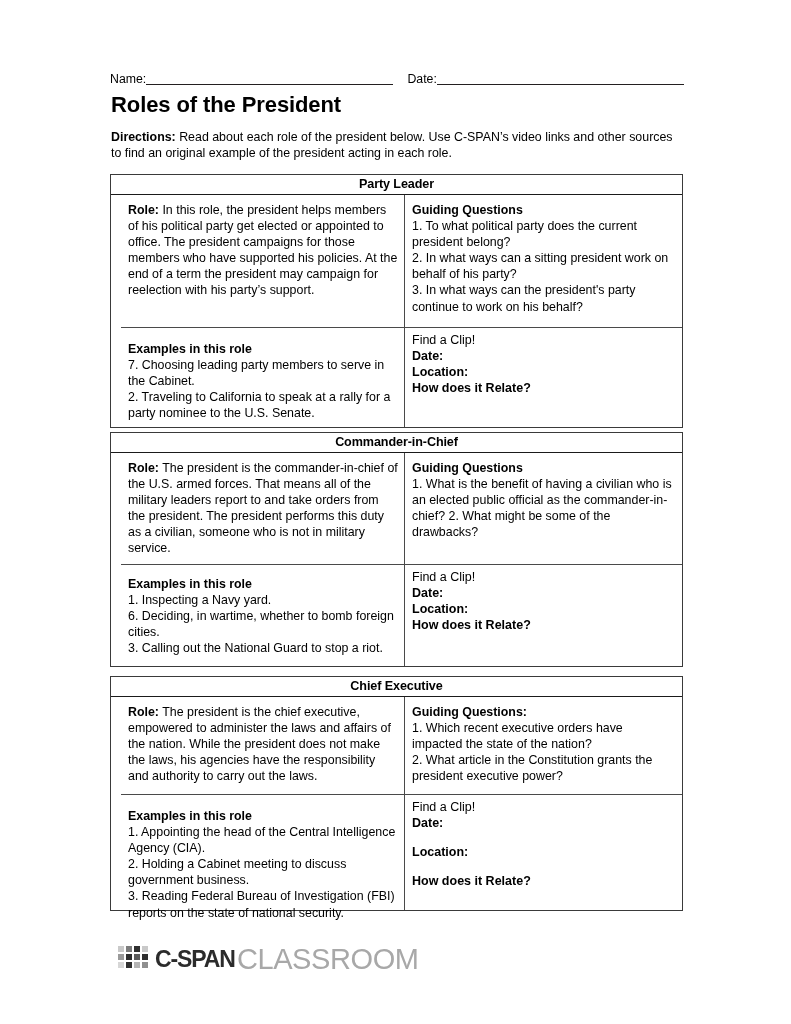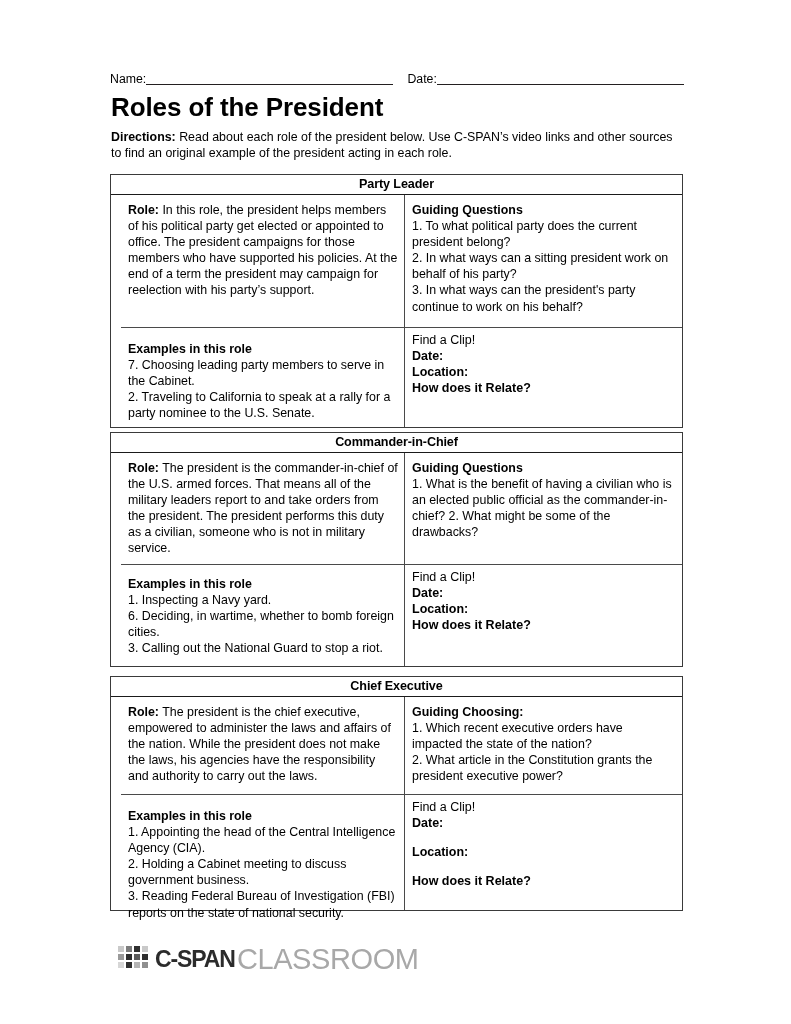--- a/index.html
+++ b/index.html
@@ -54,7 +54,7 @@
     position: absolute;
     left: 111px;
     top: 92px;
-    font-size: 26px;
+    font-size: 22px;
     font-weight: bold;
     letter-spacing: -0.1px;
   }

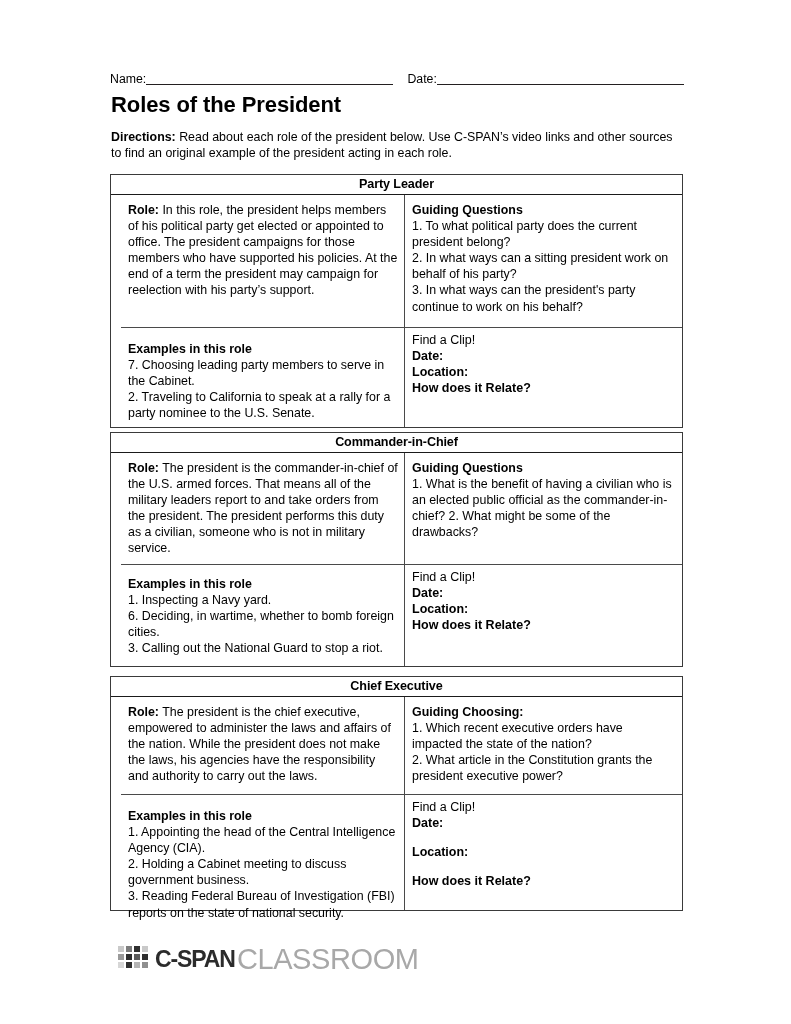--- a/index.html
+++ b/index.html
@@ -250,7 +250,7 @@
         <b>Role:</b><span> The president is the chief executive, empowered to administer the laws and affairs of the nation. While the president does not make the laws, his agencies have the responsibility and authority to carry out the laws.</span>
       </div>
       <div class="cell right">
-        <b class="line">Guiding Choosing:</b>
+        <b class="line">Guiding Questions:</b>
         <span class="line">1. Which recent executive orders have impacted the state of the nation?</span>
         <span class="line"> 2. What article in the Constitution grants the president executive power?</span>
       </div>

